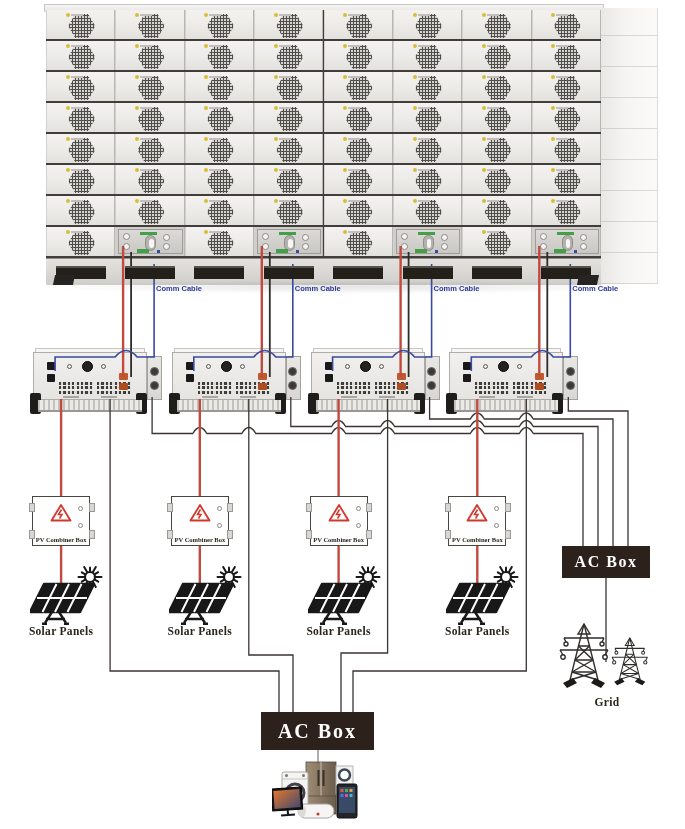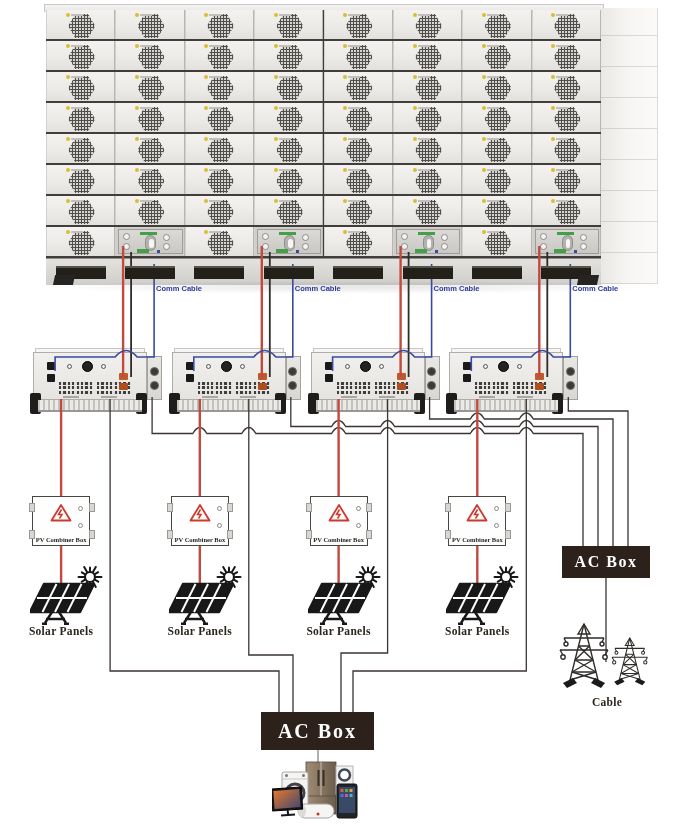--- a/index.html
+++ b/index.html
@@ -754,7 +754,7 @@
     <polygon points="45,59 35,54 31,59 41,64" fill="#1d1b19" stroke="none"></polygon>
   </g>
     </svg>
-  <div class="big-label" style="left: 562px; top: 696px; width: 90px; color: rgb(43, 37, 32);">Cable</div>
+  <div class="big-label" style="left: 562px; top: 696px; width: 90px; color: rgb(43, 37, 32);">Grid</div>
 
   <div class="acbox" id="load-acbox" style="background: rgb(45, 33, 28);">
     <span>AC Box</span>

